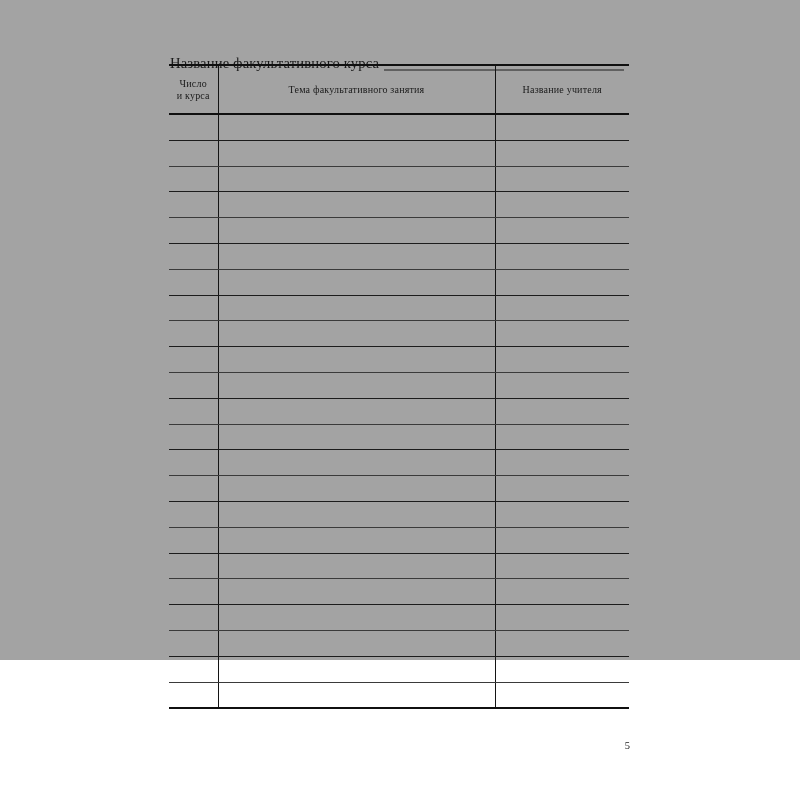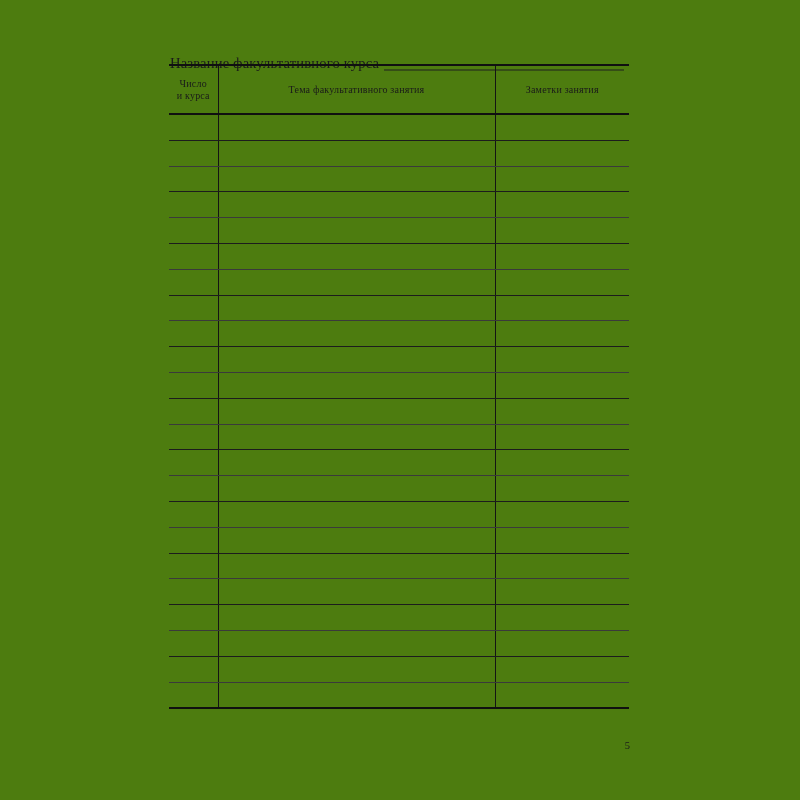--- a/index.html
+++ b/index.html
@@ -17,8 +17,8 @@
   .sheet {
     position: relative;
     width: 800px;
-    height: 800px;
-    background: #4d7c0f;
+    height: 660px;
+    background: #a3a3a3;
   }
 
   

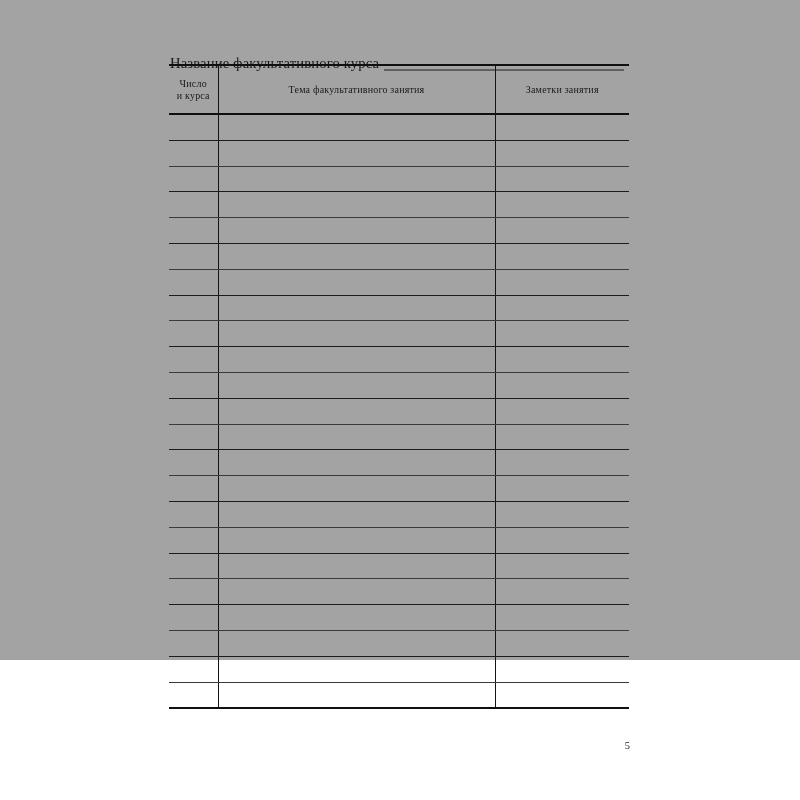--- a/index.html
+++ b/index.html
@@ -114,7 +114,7 @@
           <span>Тема факультативного занятия</span>
         </th>
         <th>
-          <span>Заметки занятия</span>
+          <span>Название учителя</span>
         </th>
       </tr>
     </thead>

